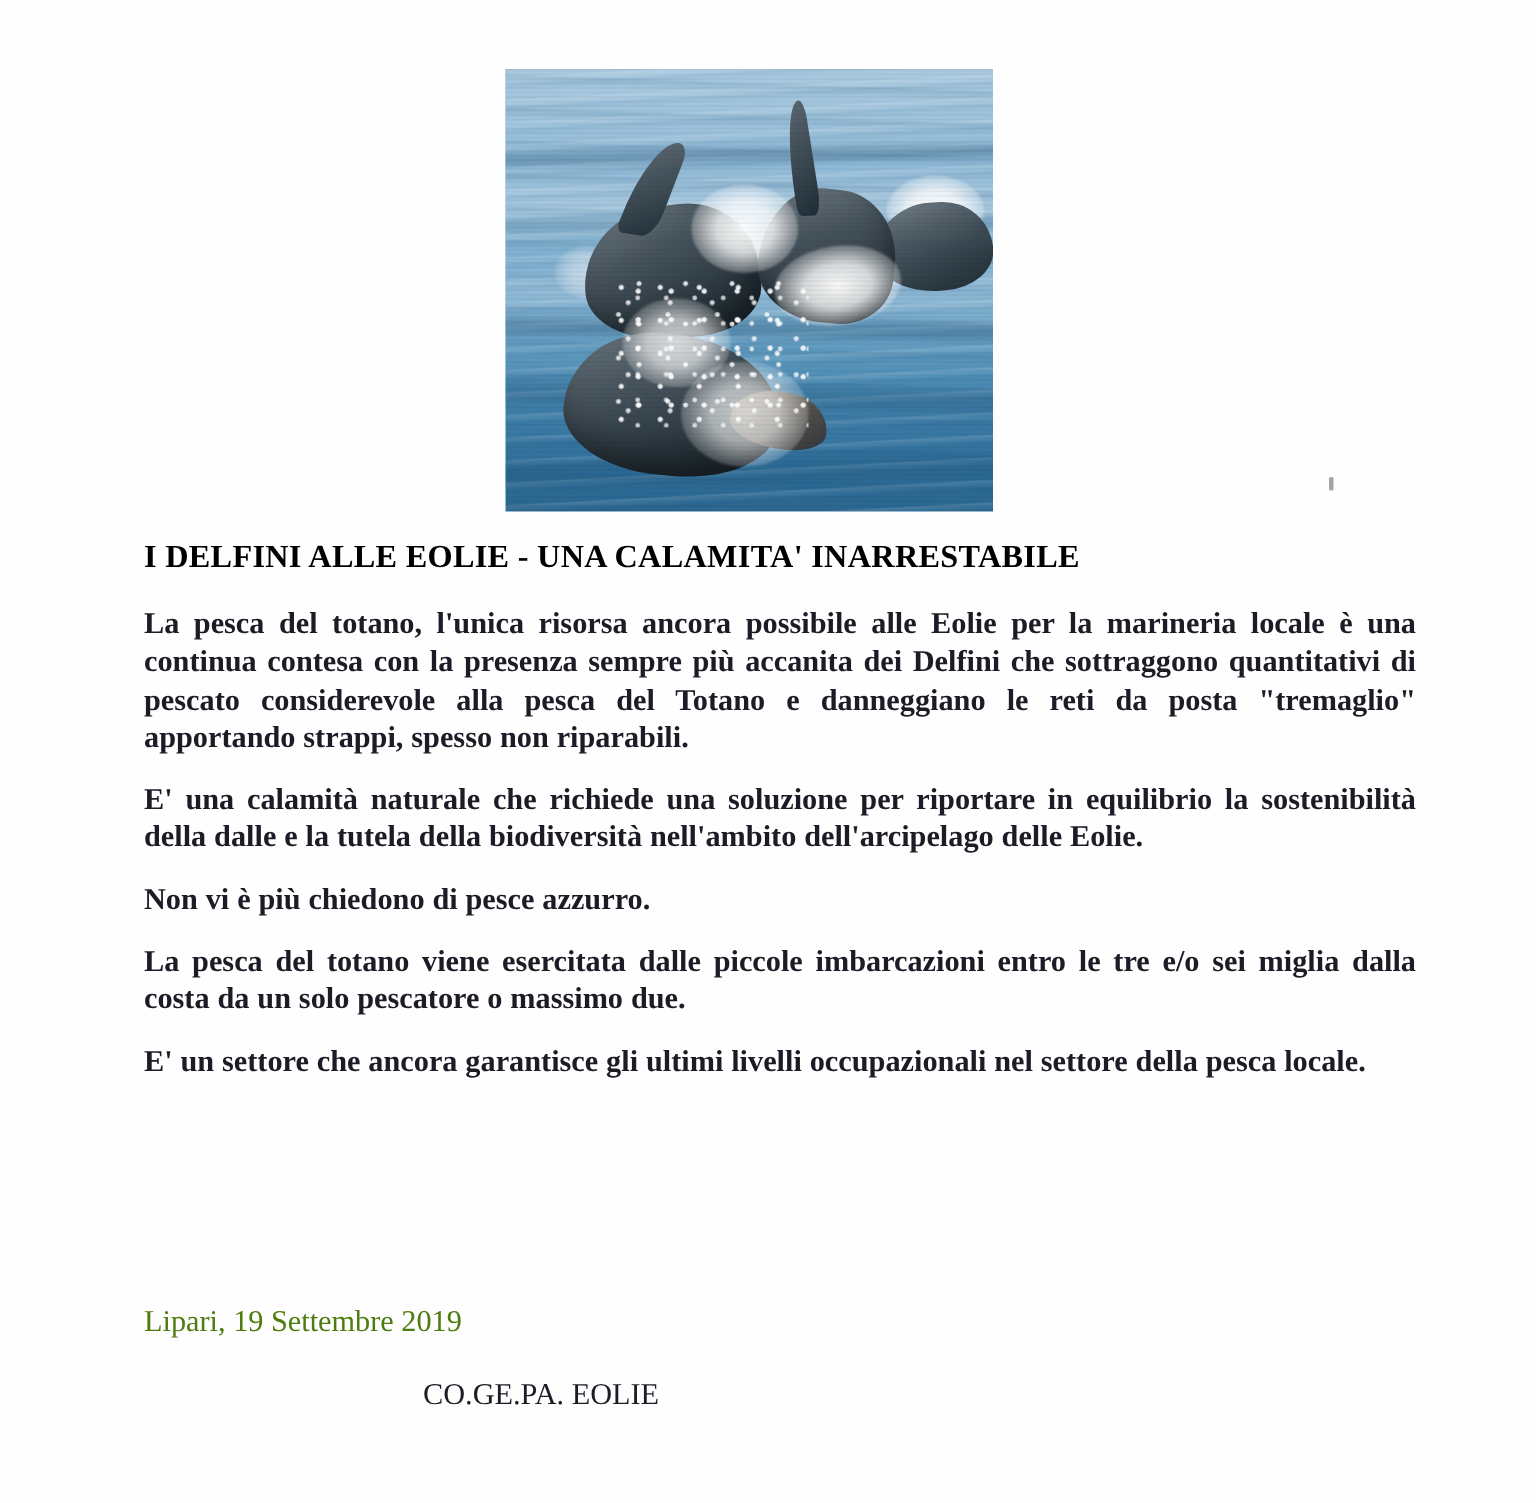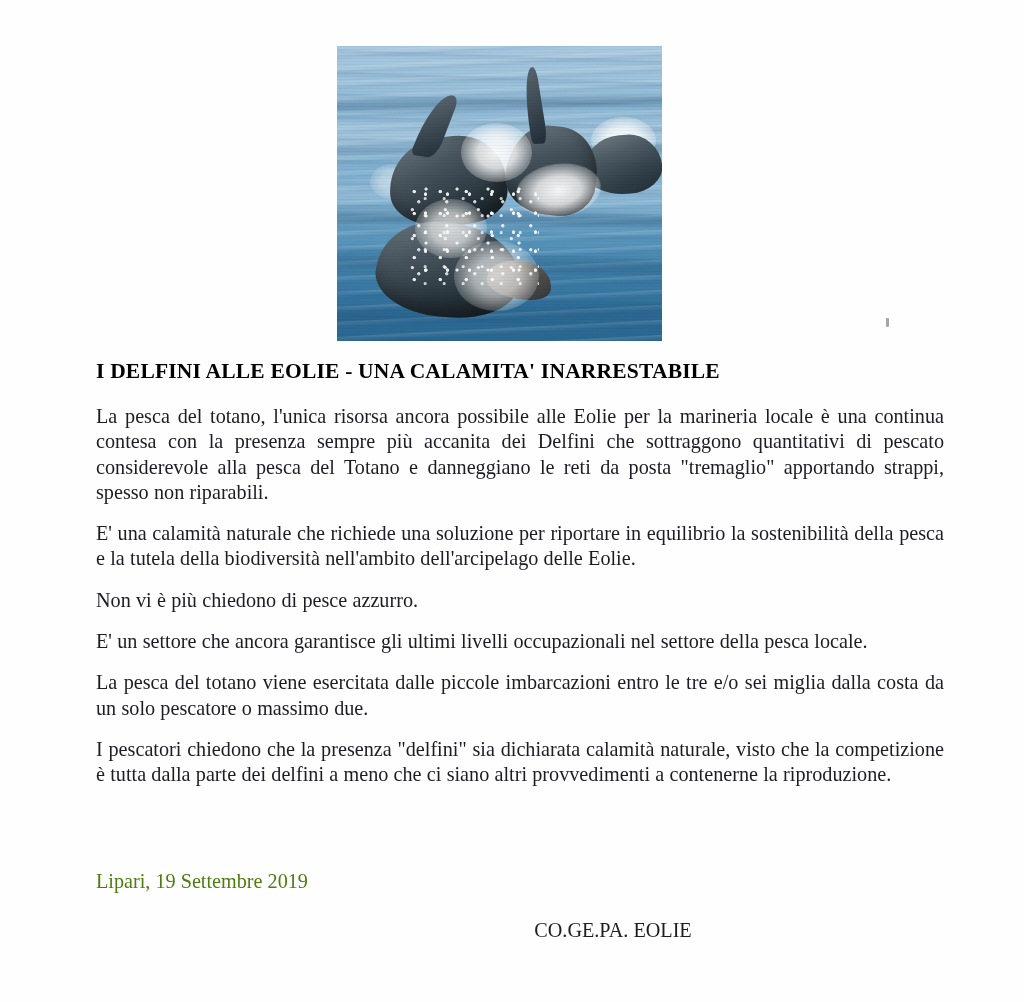--- a/index.html
+++ b/index.html
@@ -219,6 +219,7 @@
     left: 96px;
     top: 404px;
     width: 848px;
+    font-weight: bold;
   }
   .para {
     text-align: justify;

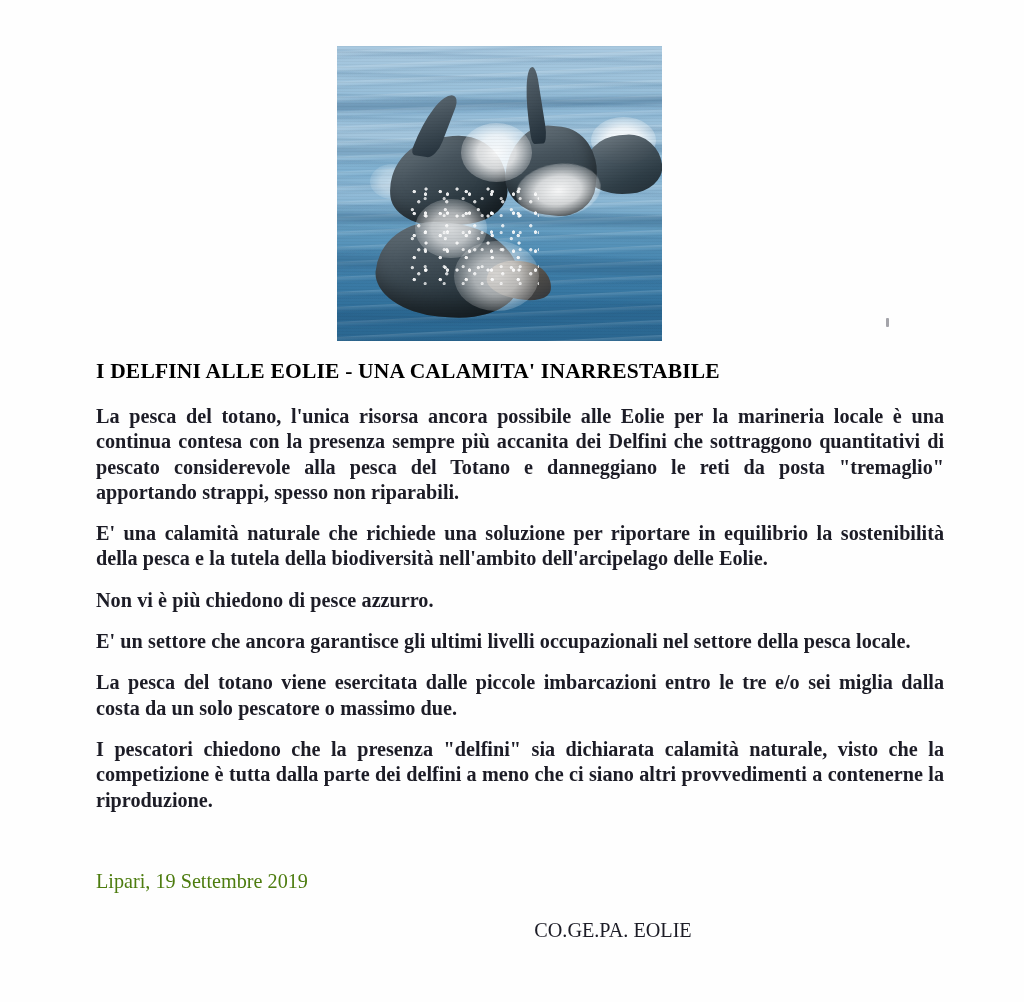--- a/index.html
+++ b/index.html
@@ -307,7 +307,7 @@
 
   <div class="body-block">
     <p class="para">La pesca del totano, l'unica risorsa ancora possibile alle Eolie per la marineria locale è una continua contesa con la presenza sempre più accanita dei Delfini che sottraggono quantitativi di pescato considerevole  alla pesca del Totano e danneggiano le reti da posta "tremaglio" apportando strappi, spesso non riparabili.</p>
-    <p class="para">E' una calamità naturale che richiede una soluzione per riportare in equilibrio la sostenibilità della pesca e la tutela della biodiversità nell'ambito dell'arcipelago delle Eolie.</p>
+    <p class="para">E' una calamità naturale che richiede una soluzione per riportare in equilibrio la sostenibilità della dalle e la tutela della biodiversità nell'ambito dell'arcipelago delle Eolie.</p>
     <p class="para">Non vi è più chiedono di pesce azzurro.</p>
     <p class="para">E' un settore che ancora garantisce gli ultimi livelli occupazionali nel settore della pesca locale.</p>
     <p class="para">La pesca del totano viene esercitata dalle piccole imbarcazioni entro le tre e/o sei miglia dalla costa da un solo pescatore o massimo due.</p>

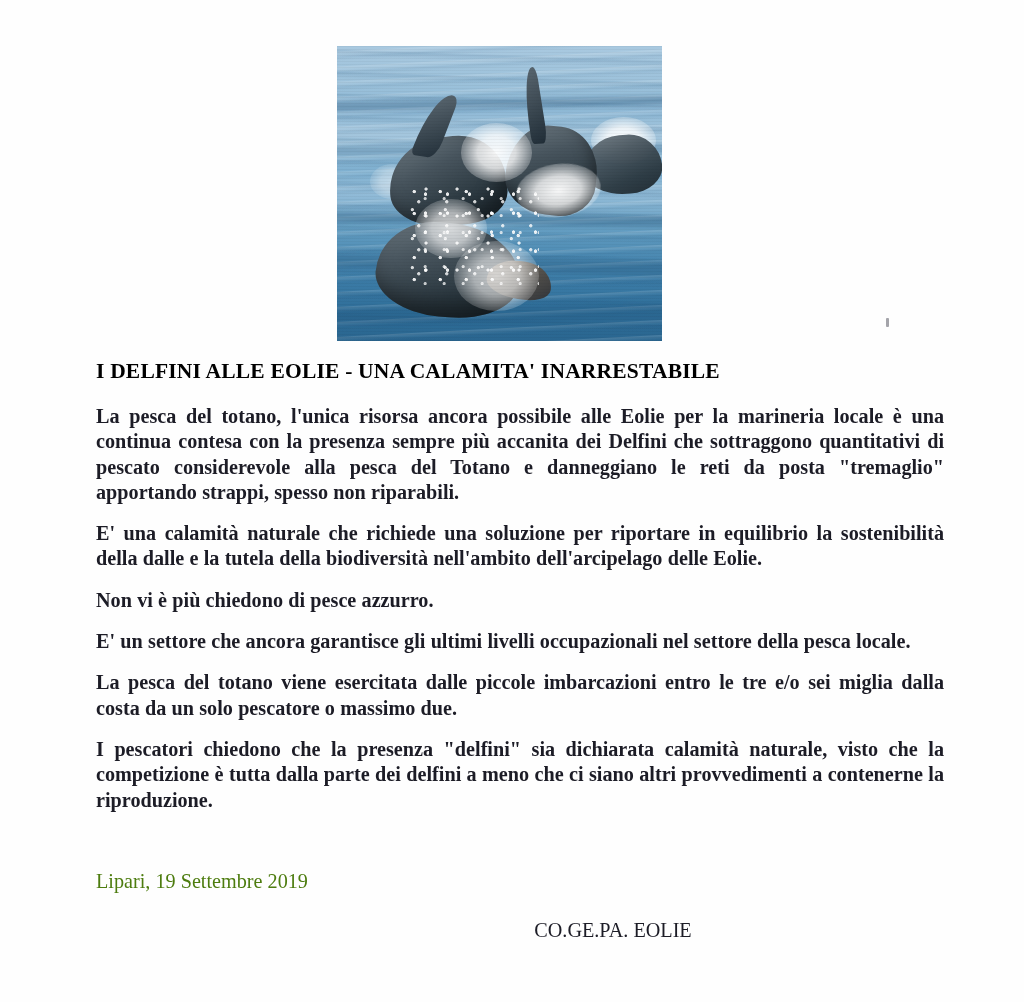--- a/index.html
+++ b/index.html
@@ -309,8 +309,8 @@
     <p class="para">La pesca del totano, l'unica risorsa ancora possibile alle Eolie per la marineria locale è una continua contesa con la presenza sempre più accanita dei Delfini che sottraggono quantitativi di pescato considerevole  alla pesca del Totano e danneggiano le reti da posta "tremaglio" apportando strappi, spesso non riparabili.</p>
     <p class="para">E' una calamità naturale che richiede una soluzione per riportare in equilibrio la sostenibilità della dalle e la tutela della biodiversità nell'ambito dell'arcipelago delle Eolie.</p>
     <p class="para">Non vi è più chiedono di pesce azzurro.</p>
+    <p class="para">La pesca del totano viene esercitata dalle piccole imbarcazioni entro le tre e/o sei miglia dalla costa da un solo pescatore o massimo due.</p>
     <p class="para">E' un settore che ancora garantisce gli ultimi livelli occupazionali nel settore della pesca locale.</p>
-    <p class="para">La pesca del totano viene esercitata dalle piccole imbarcazioni entro le tre e/o sei miglia dalla costa da un solo pescatore o massimo due.</p>
     <p class="para">I pescatori chiedono che la presenza "delfini" sia dichiarata calamità naturale, visto che la competizione è tutta dalla parte dei delfini a meno che ci siano altri provvedimenti a contenerne la riproduzione.</p>
   </div>
 

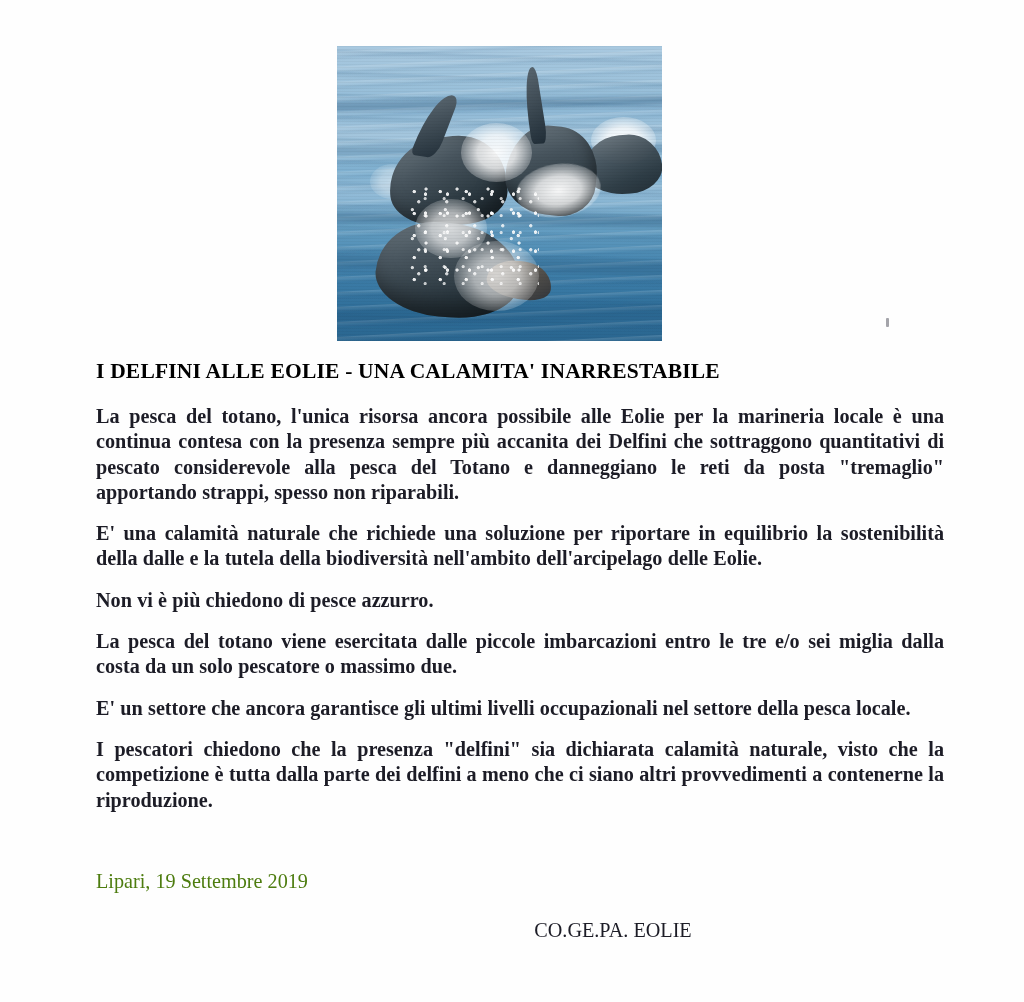--- a/index.html
+++ b/index.html
@@ -311,7 +311,6 @@
     <p class="para">Non vi è più chiedono di pesce azzurro.</p>
     <p class="para">La pesca del totano viene esercitata dalle piccole imbarcazioni entro le tre e/o sei miglia dalla costa da un solo pescatore o massimo due.</p>
     <p class="para">E' un settore che ancora garantisce gli ultimi livelli occupazionali nel settore della pesca locale.</p>
-    <p class="para">I pescatori chiedono che la presenza "delfini" sia dichiarata calamità naturale, visto che la competizione è tutta dalla parte dei delfini a meno che ci siano altri provvedimenti a contenerne la riproduzione.</p>
   </div>
 
   <div class="date-line">Lipari, 19 Settembre 2019</div>

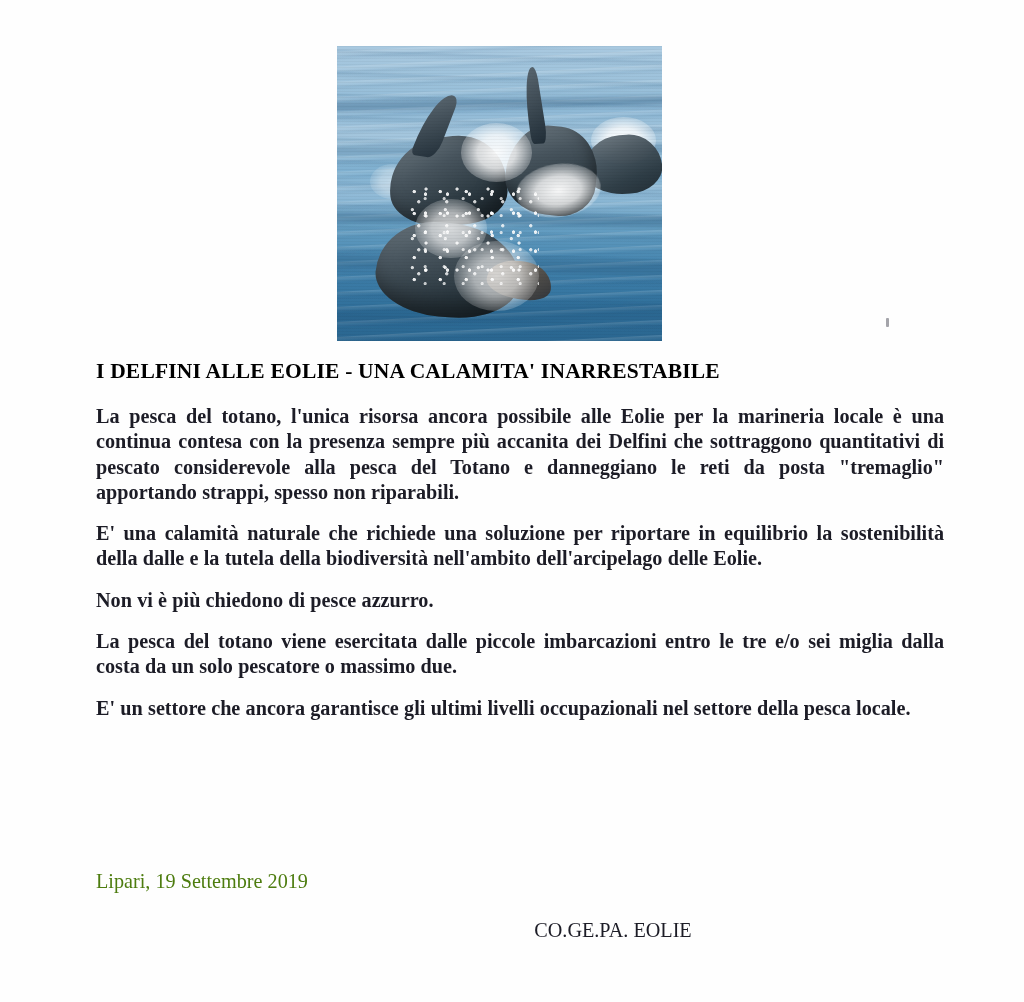--- a/index.html
+++ b/index.html
@@ -244,7 +244,7 @@
     left: 96px;
     top: 918px;
     width: 848px;
-    text-align: center;
+    text-align: left;
     font-size: 20.2px;
     line-height: 25.3px;
     color: #1c1c26;

